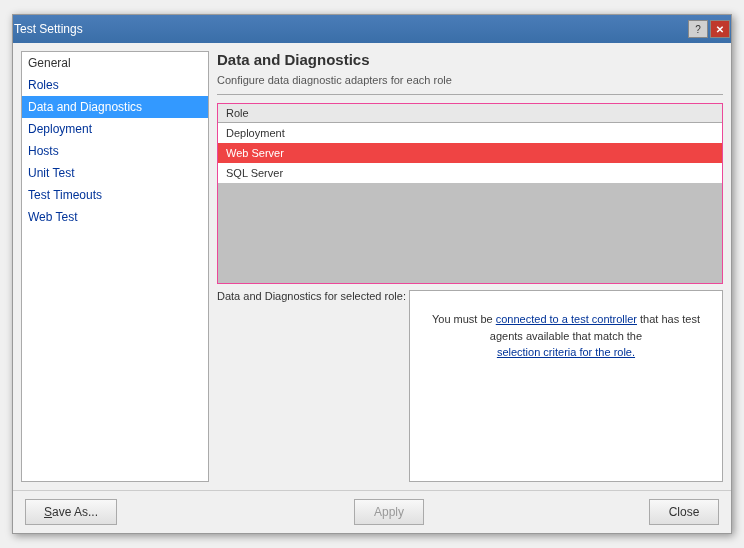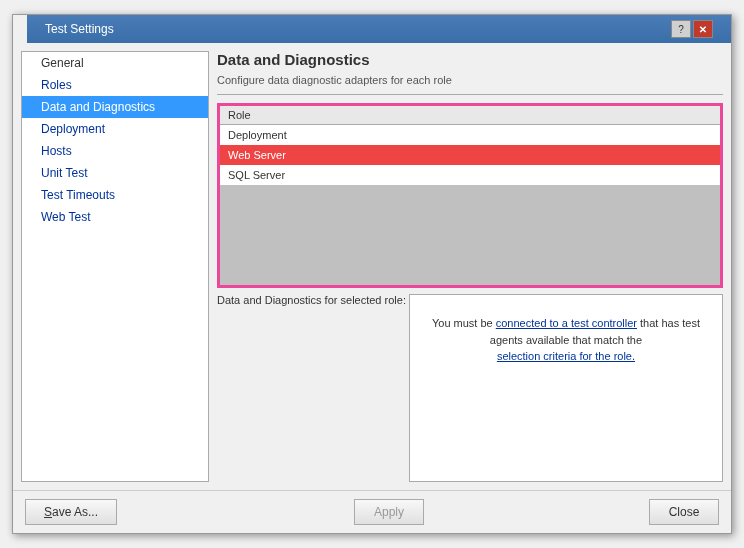--- a/index.html
+++ b/index.html
@@ -28,13 +28,12 @@
     .title-bar {
       background: linear-gradient(to bottom, #4a7cb8 0%, #3a6ea8 100%);
       color: white;
-      padding: 5px 18px;
+      padding: 5px 1px;
       display: flex;
       align-items: center;
       justify-content: space-between;
       height: 28px;
       flex-shrink: 0;
-      margin-left: 14px;
     }
 
     .title-bar-text {

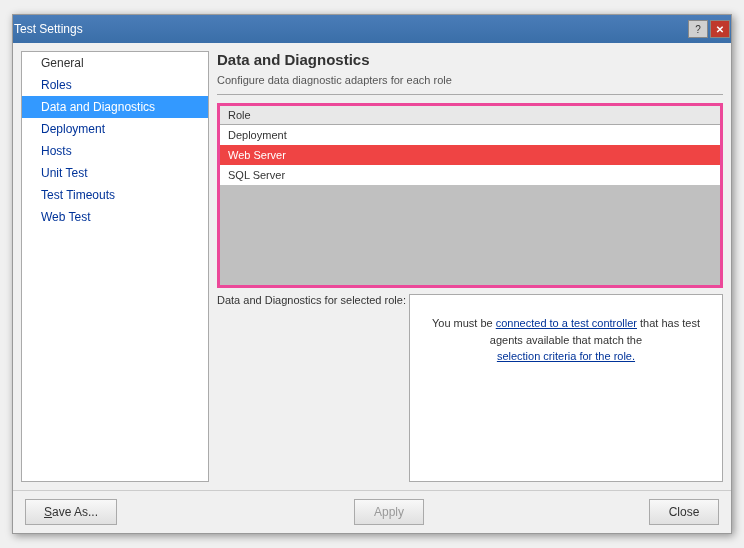--- a/index.html
+++ b/index.html
@@ -88,7 +88,7 @@
     }
 
     .sidebar-item {
-      padding: 4px 19px;
+      padding: 4px 6px;
       cursor: pointer;
       color: #003399;
       white-space: nowrap;

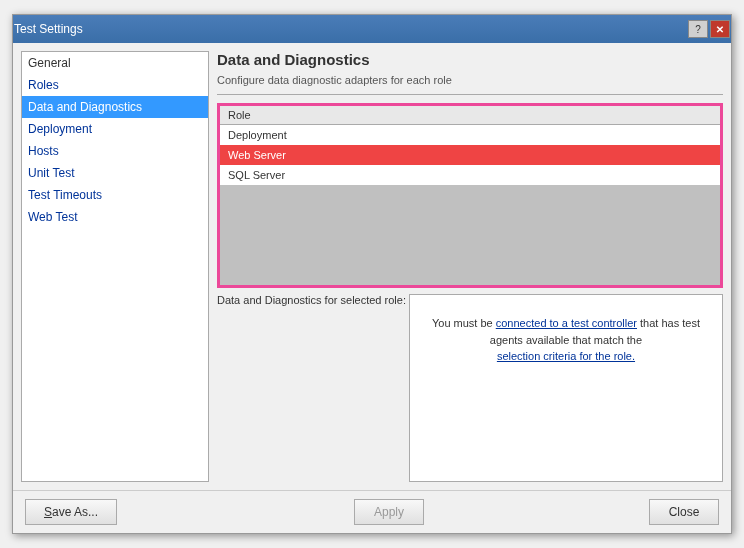--- a/index.html
+++ b/index.html
@@ -129,7 +129,7 @@
     }
 
     .roles-table {
-      border: 3px solid #ec4899;
+      border: 1px solid #ec4899;
       background: white;
       flex-shrink: 0;
     }

